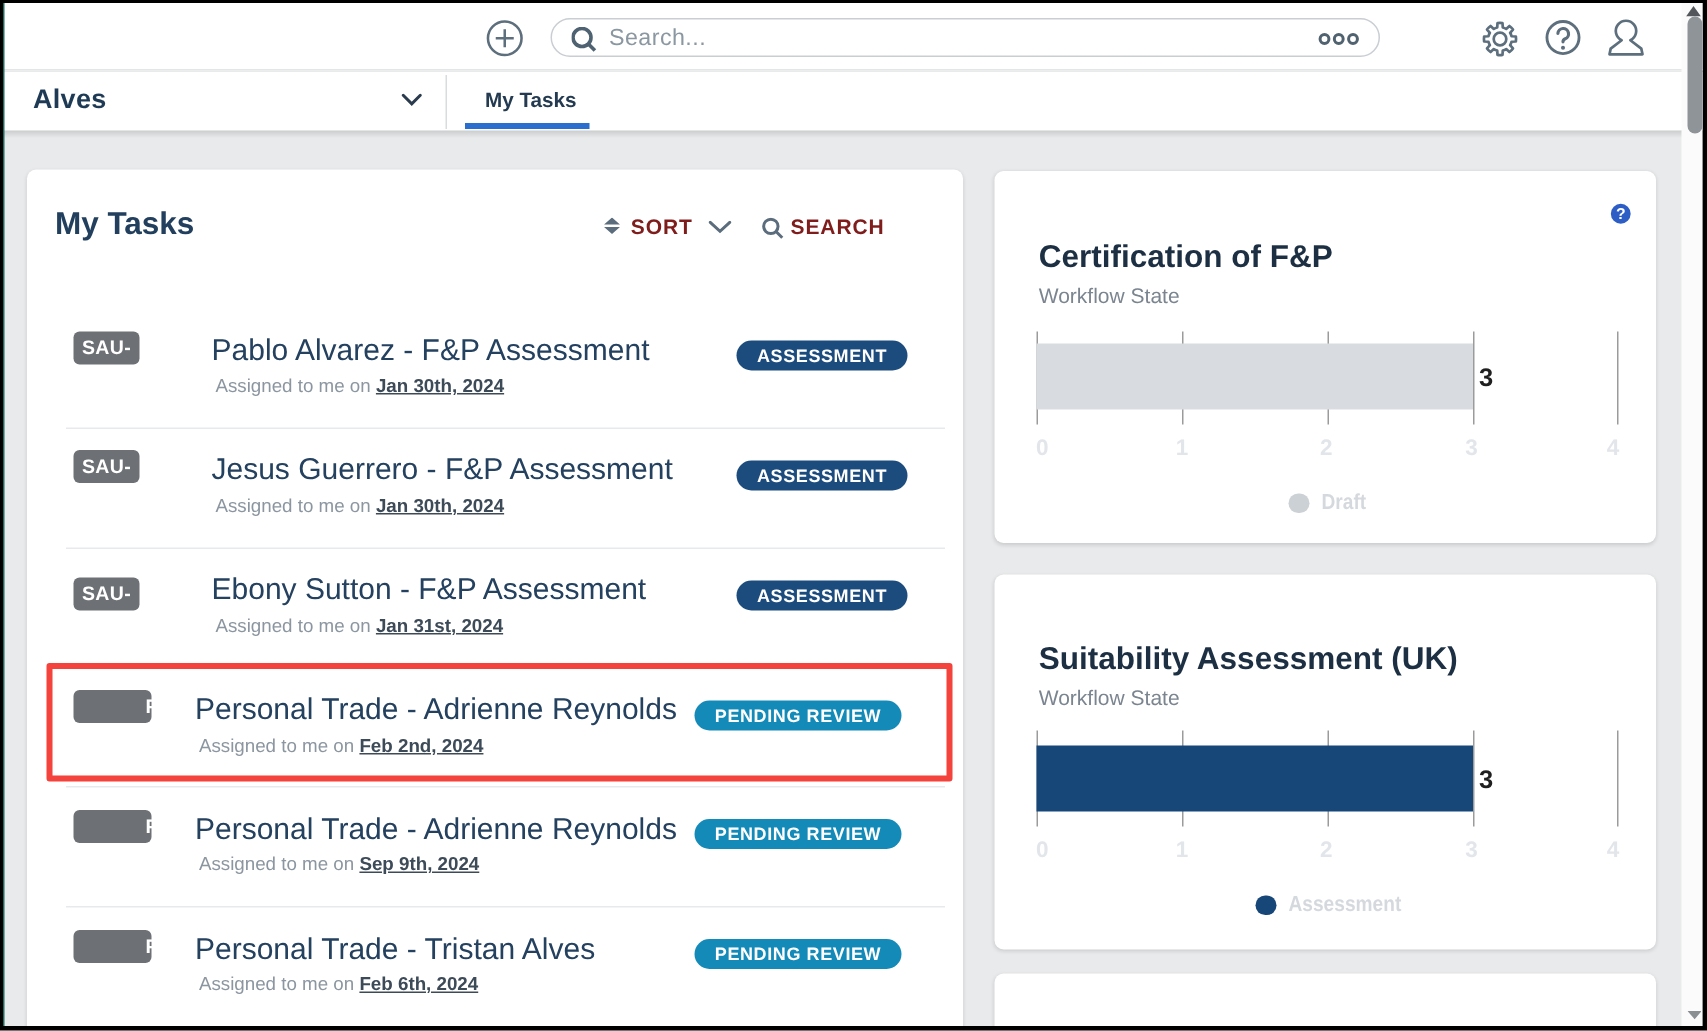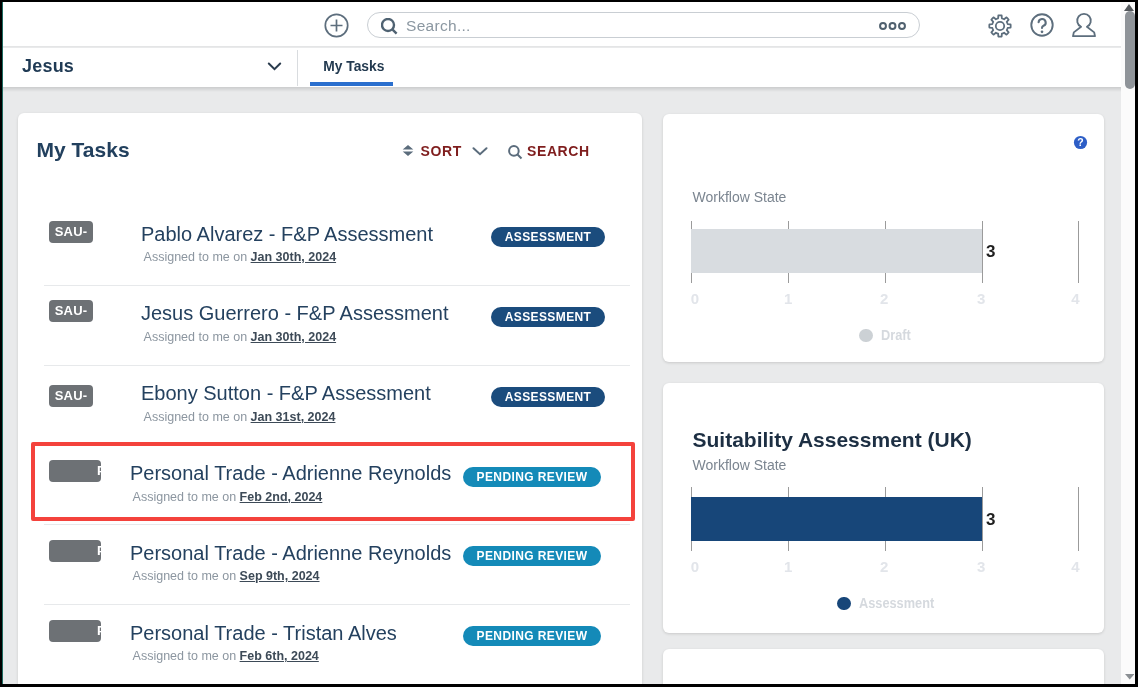--- a/index.html
+++ b/index.html
@@ -100,7 +100,7 @@
 
   <div class="abs" id="tabbar"></div>
   <div class="abs" id="tabshadow"></div>
-  <div class="abs" id="home">Jesus</div>
+  <div class="abs" id="home">Alves</div>
   <svg class="abs" style="left:264.5px;top:59.7px" width="15" height="9" viewBox="0 0 15 9" fill="none" stroke="#2a3b4d" stroke-width="2" stroke-linecap="round">
     <path d="M1.8 1.5 l5.7 5.7 l5.7-5.7"></path>
   </svg>

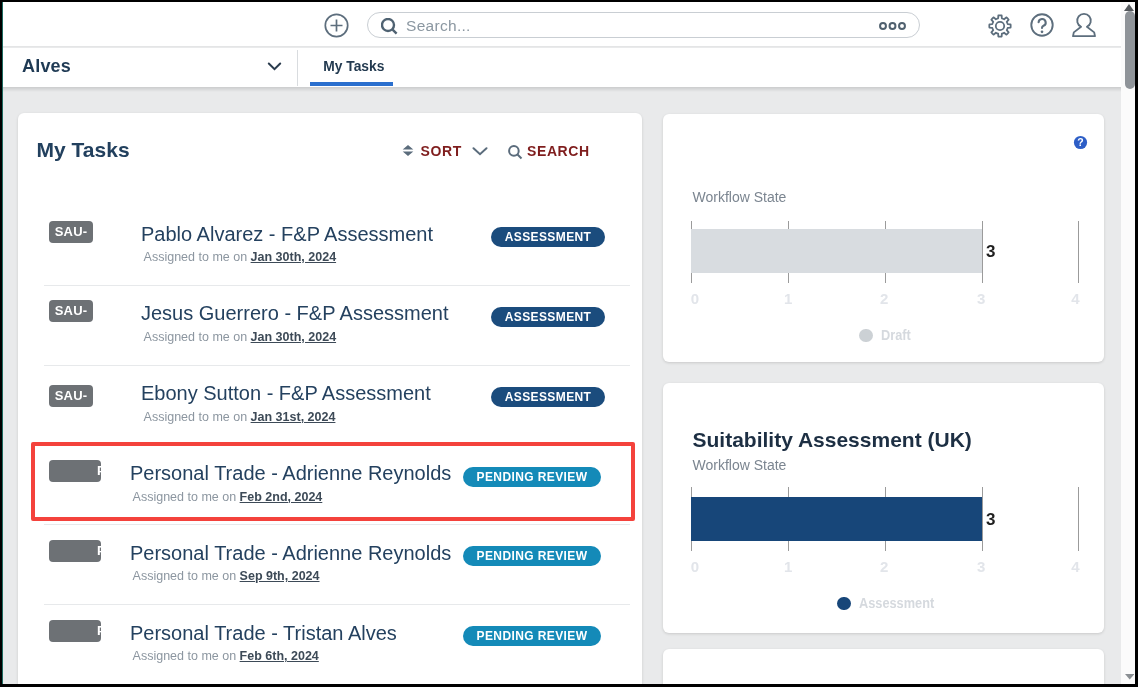--- a/index.html
+++ b/index.html
@@ -162,6 +162,7 @@
     <circle cx="7.5" cy="7.5" r="6.6" fill="#2d5ec6"></circle>
     <text x="7.5" y="11.2" text-anchor="middle" font-size="10.5" font-weight="bold" fill="#fff" font-family="Liberation Sans">?</text>
   </svg>
+  <div class="abs rtitle" style="top:158px">Certification of F&amp;P</div>
   <div class="abs rsub" style="top:186.5px">Workflow State</div>
   <div id="chart1">
       <div class="abs tick" style="left:689px;top:218.7px;height:62px"></div>

